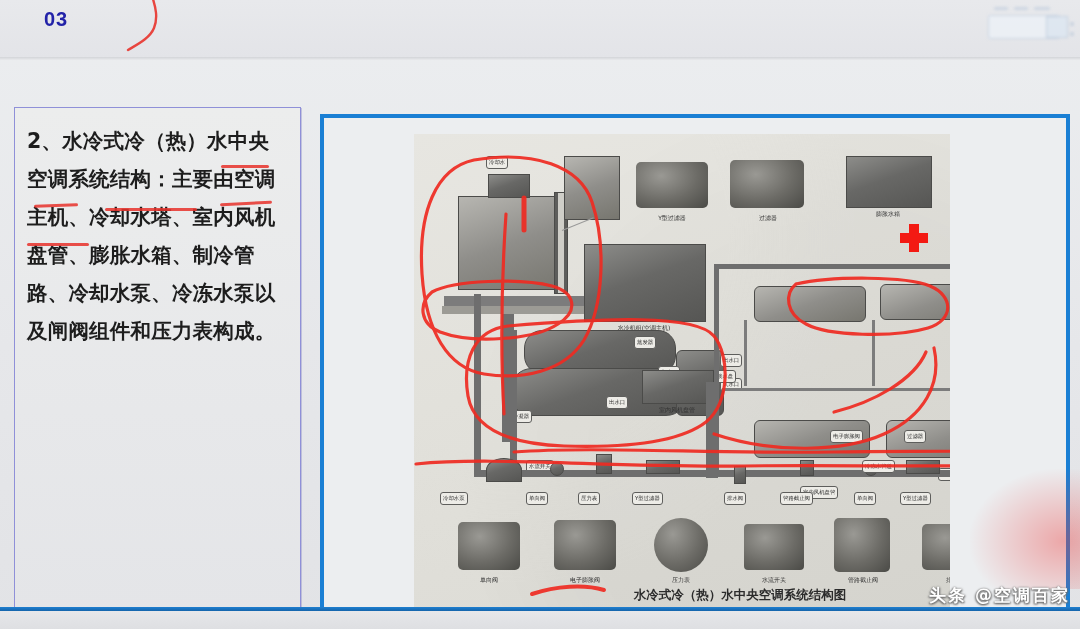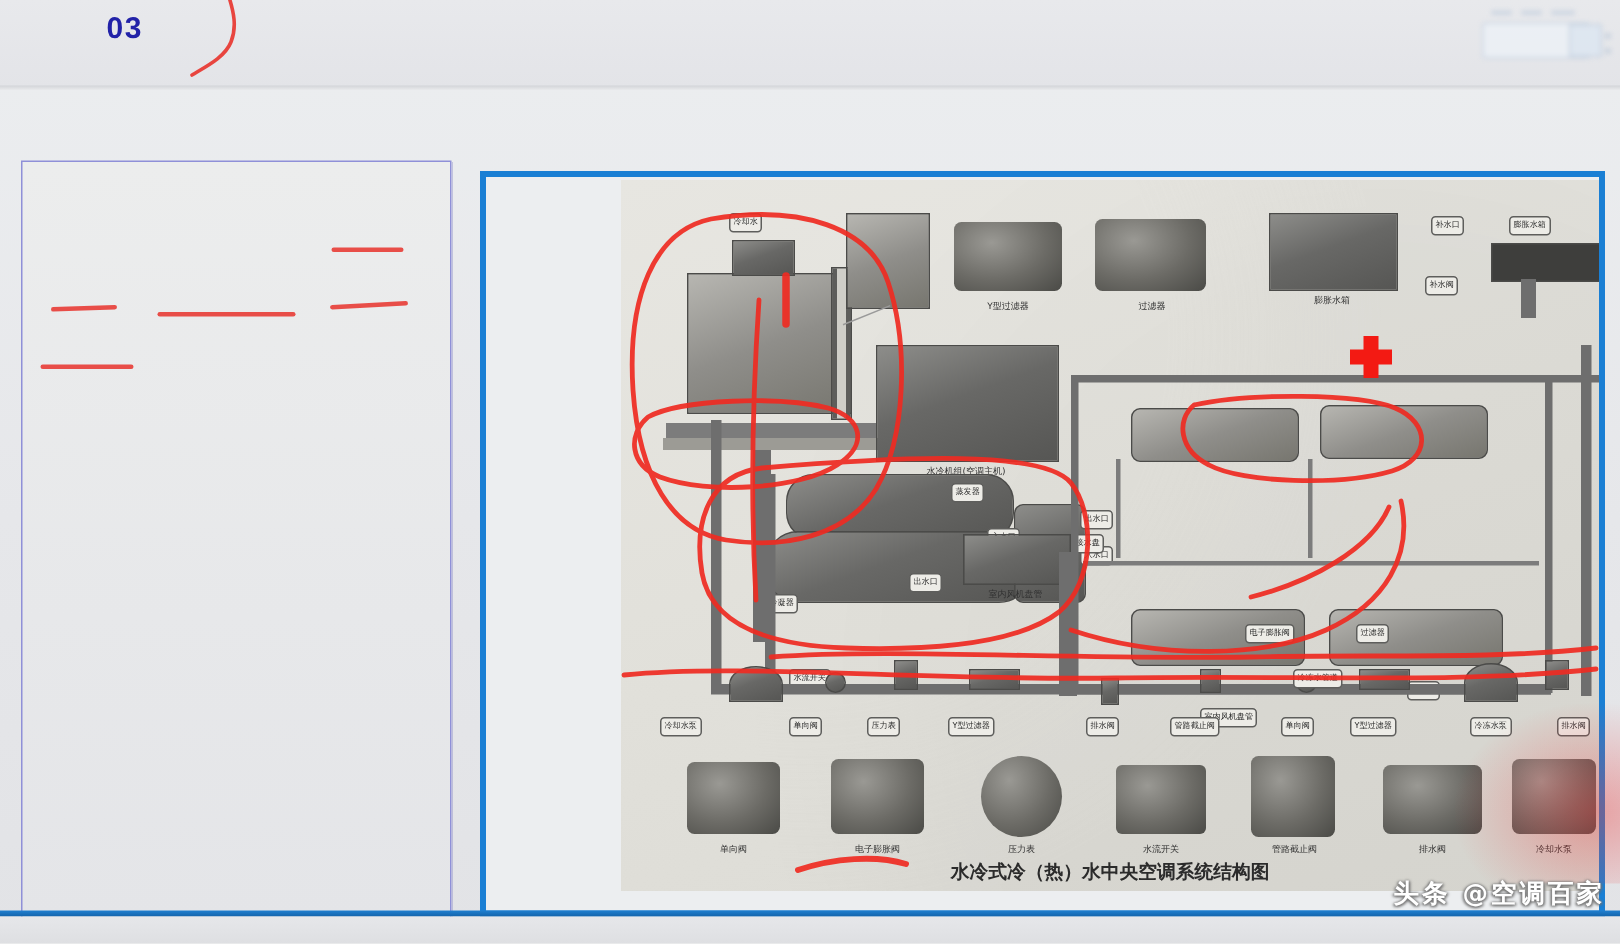--- a/index.html
+++ b/index.html
@@ -26,7 +26,7 @@
     background:linear-gradient(180deg,#d2d4d8,#e9eaec);
   }
   #heading{
-    position:absolute;left:71px;top:8px;
+    position:absolute;left:44px;top:8px;
     display:flex;align-items:flex-end;gap:14px;
     white-space:nowrap;
   }

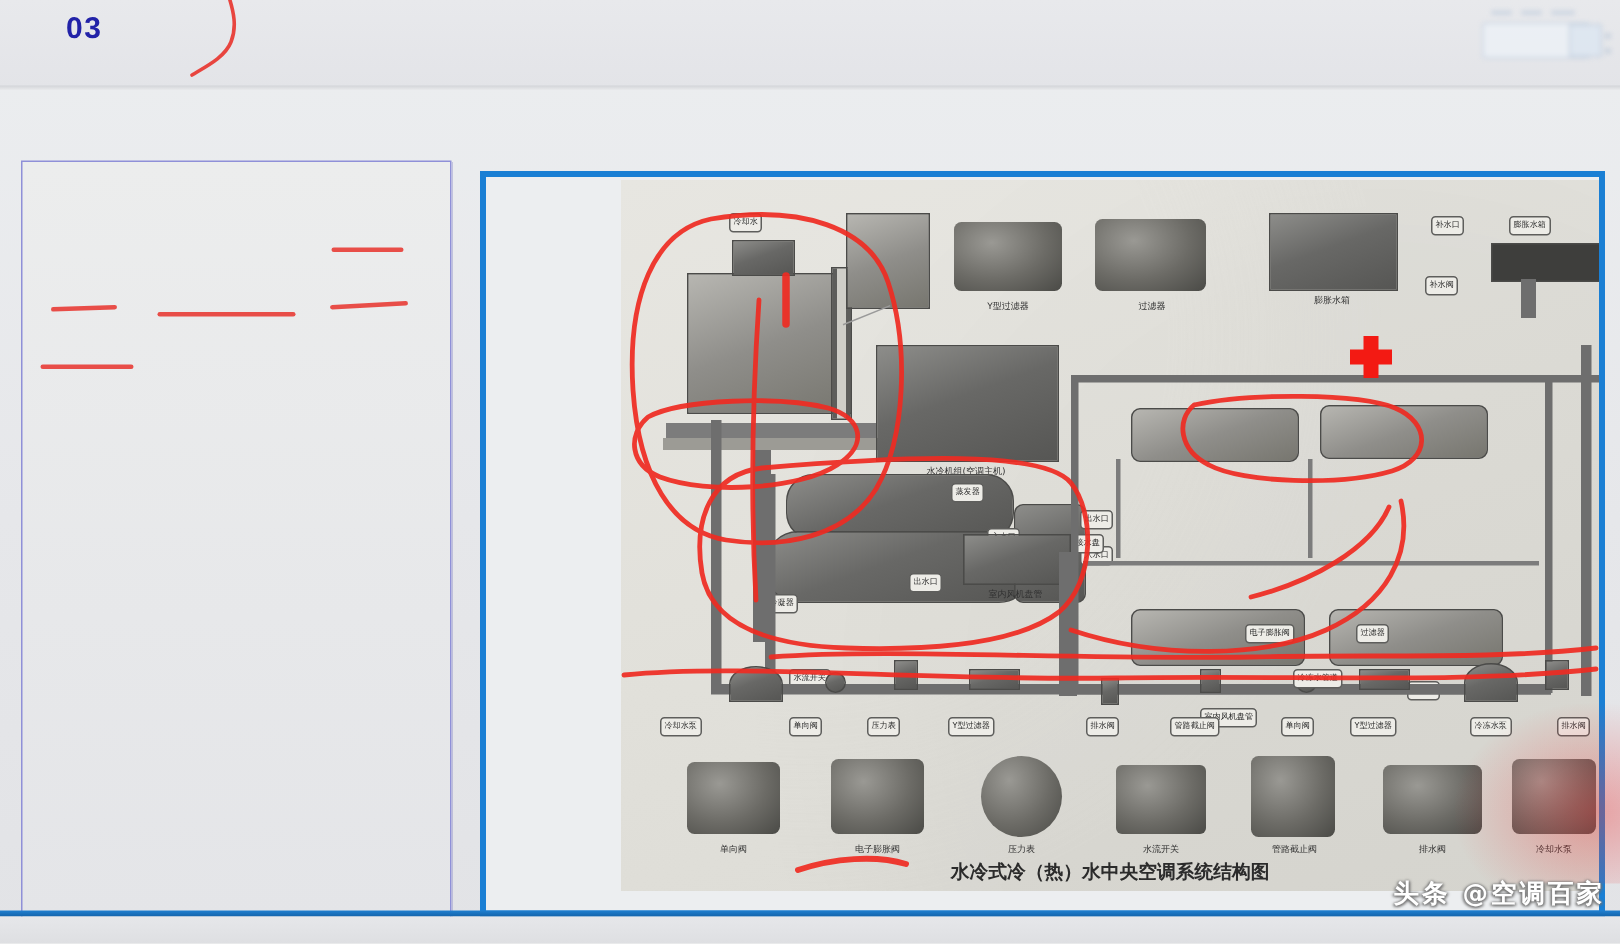--- a/index.html
+++ b/index.html
@@ -196,6 +196,7 @@
   </div>
 
   <div id="textbox">
+    <div id="para">2、水冷式冷（热）水中央空调系统结构：主要由空调主机、冷却水塔、室内风机盘管、膨胀水箱、制冷管路、冷却水泵、冷冻水泵以及闸阀组件和压力表构成。</div>
     <div class="uline" style="left:206px;top:57px;width:48px;"></div>
     <div class="uline" style="left:19px;top:96px;width:44px;transform:rotate(-2deg);"></div>
     <div class="uline" style="left:90px;top:100px;width:92px;"></div>

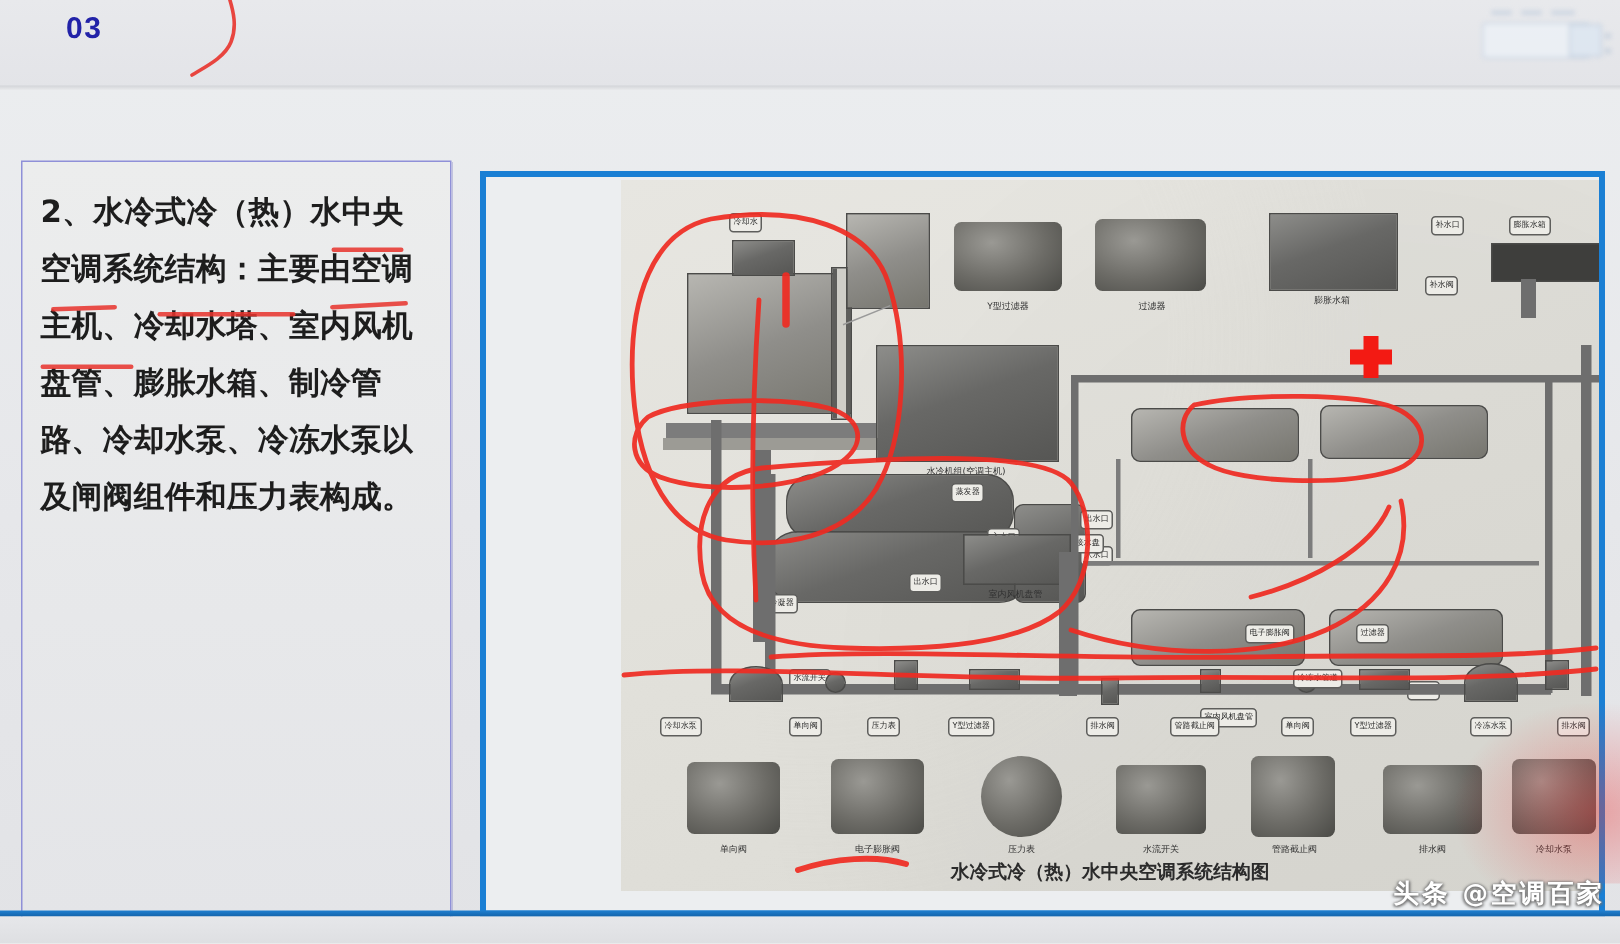--- a/index.html
+++ b/index.html
@@ -86,7 +86,7 @@
     background:#eceef0;
   }
   #photo{
-    position:absolute;left:90px;top:2px;width:652px;height:474px;
+    position:absolute;left:90px;top:16px;width:536px;height:474px;
     background:linear-gradient(165deg,#e7e6e1 0%,#e2e1db 45%,#dcdbd5 100%);
     overflow:hidden;
   }

